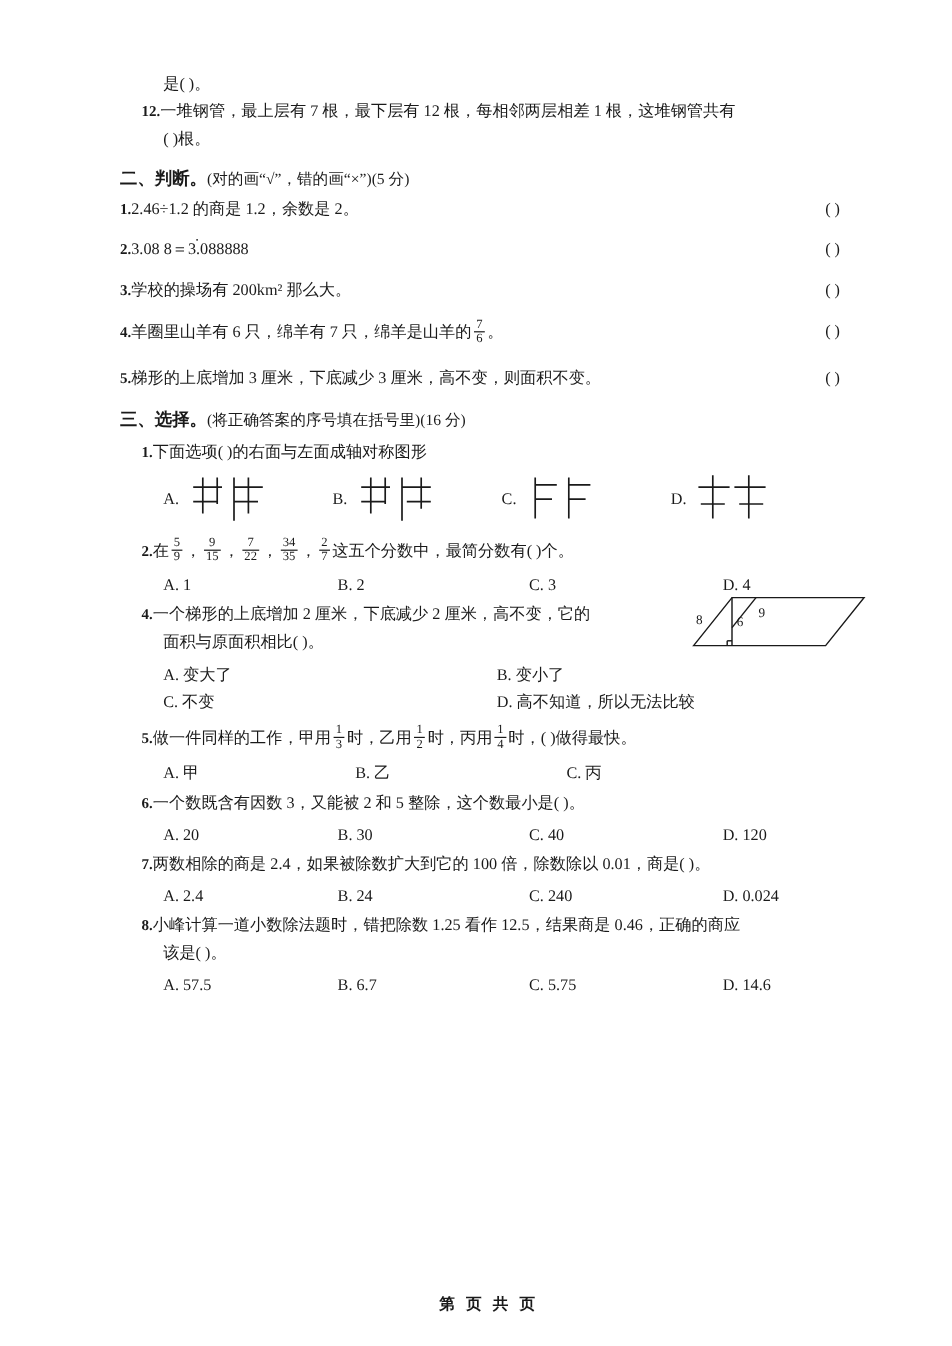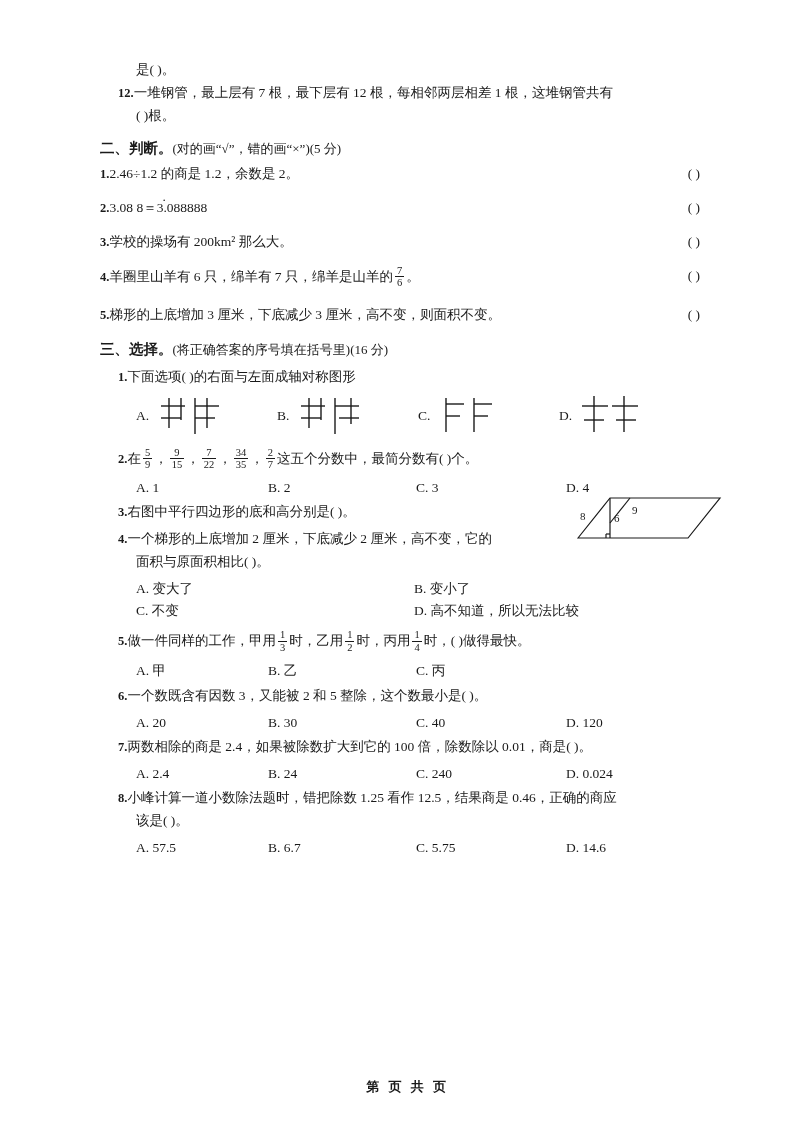--- a/index.html
+++ b/index.html
@@ -64,6 +64,7 @@
     display:flex;
     margin-top:3px;
     margin-bottom:6px;
+    gap:28px;
   }
   .opts span{display:inline-block;}
   .opt-a{width:132px;}

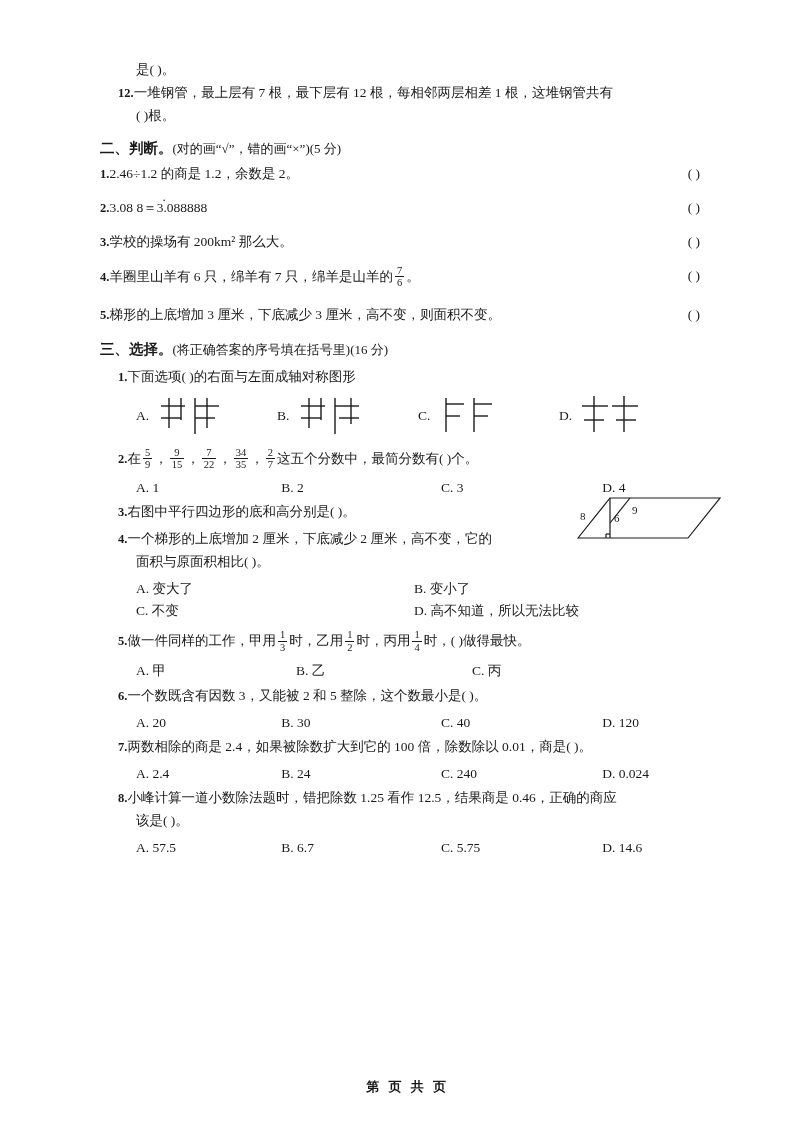--- a/index.html
+++ b/index.html
@@ -228,9 +228,6 @@
     </div>
 
     <div class="q-block" style="margin-top:6px;">
-      <div class="q-line indent1">
-        <span class="qnum">3.</span><span>右图中平行四边形的底和高分别是(       )。</span>
-      </div>
       <div class="para-fig">
         <svg width="160" height="60">
           <g stroke="#1a1a1a" stroke-width="1.2" fill="none">

